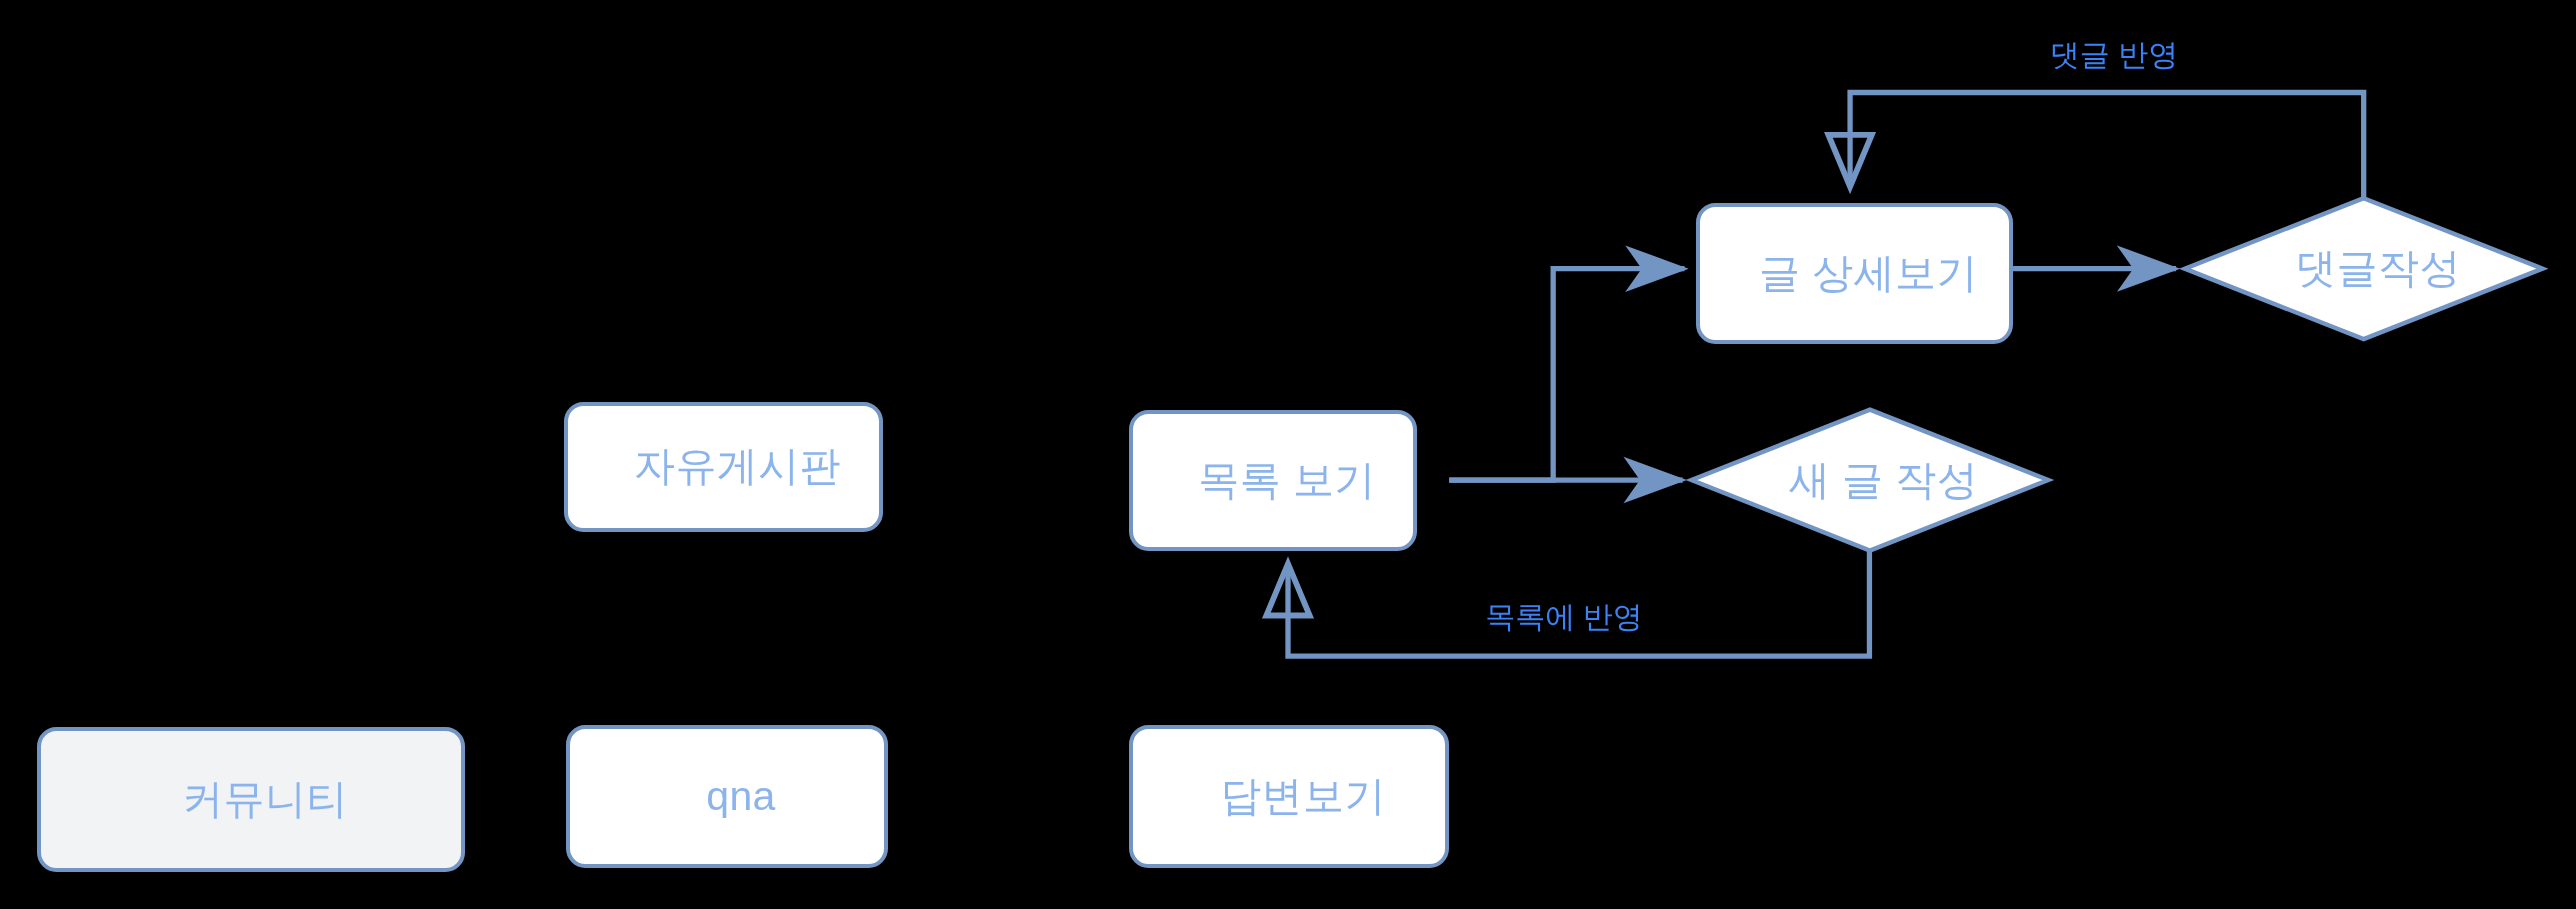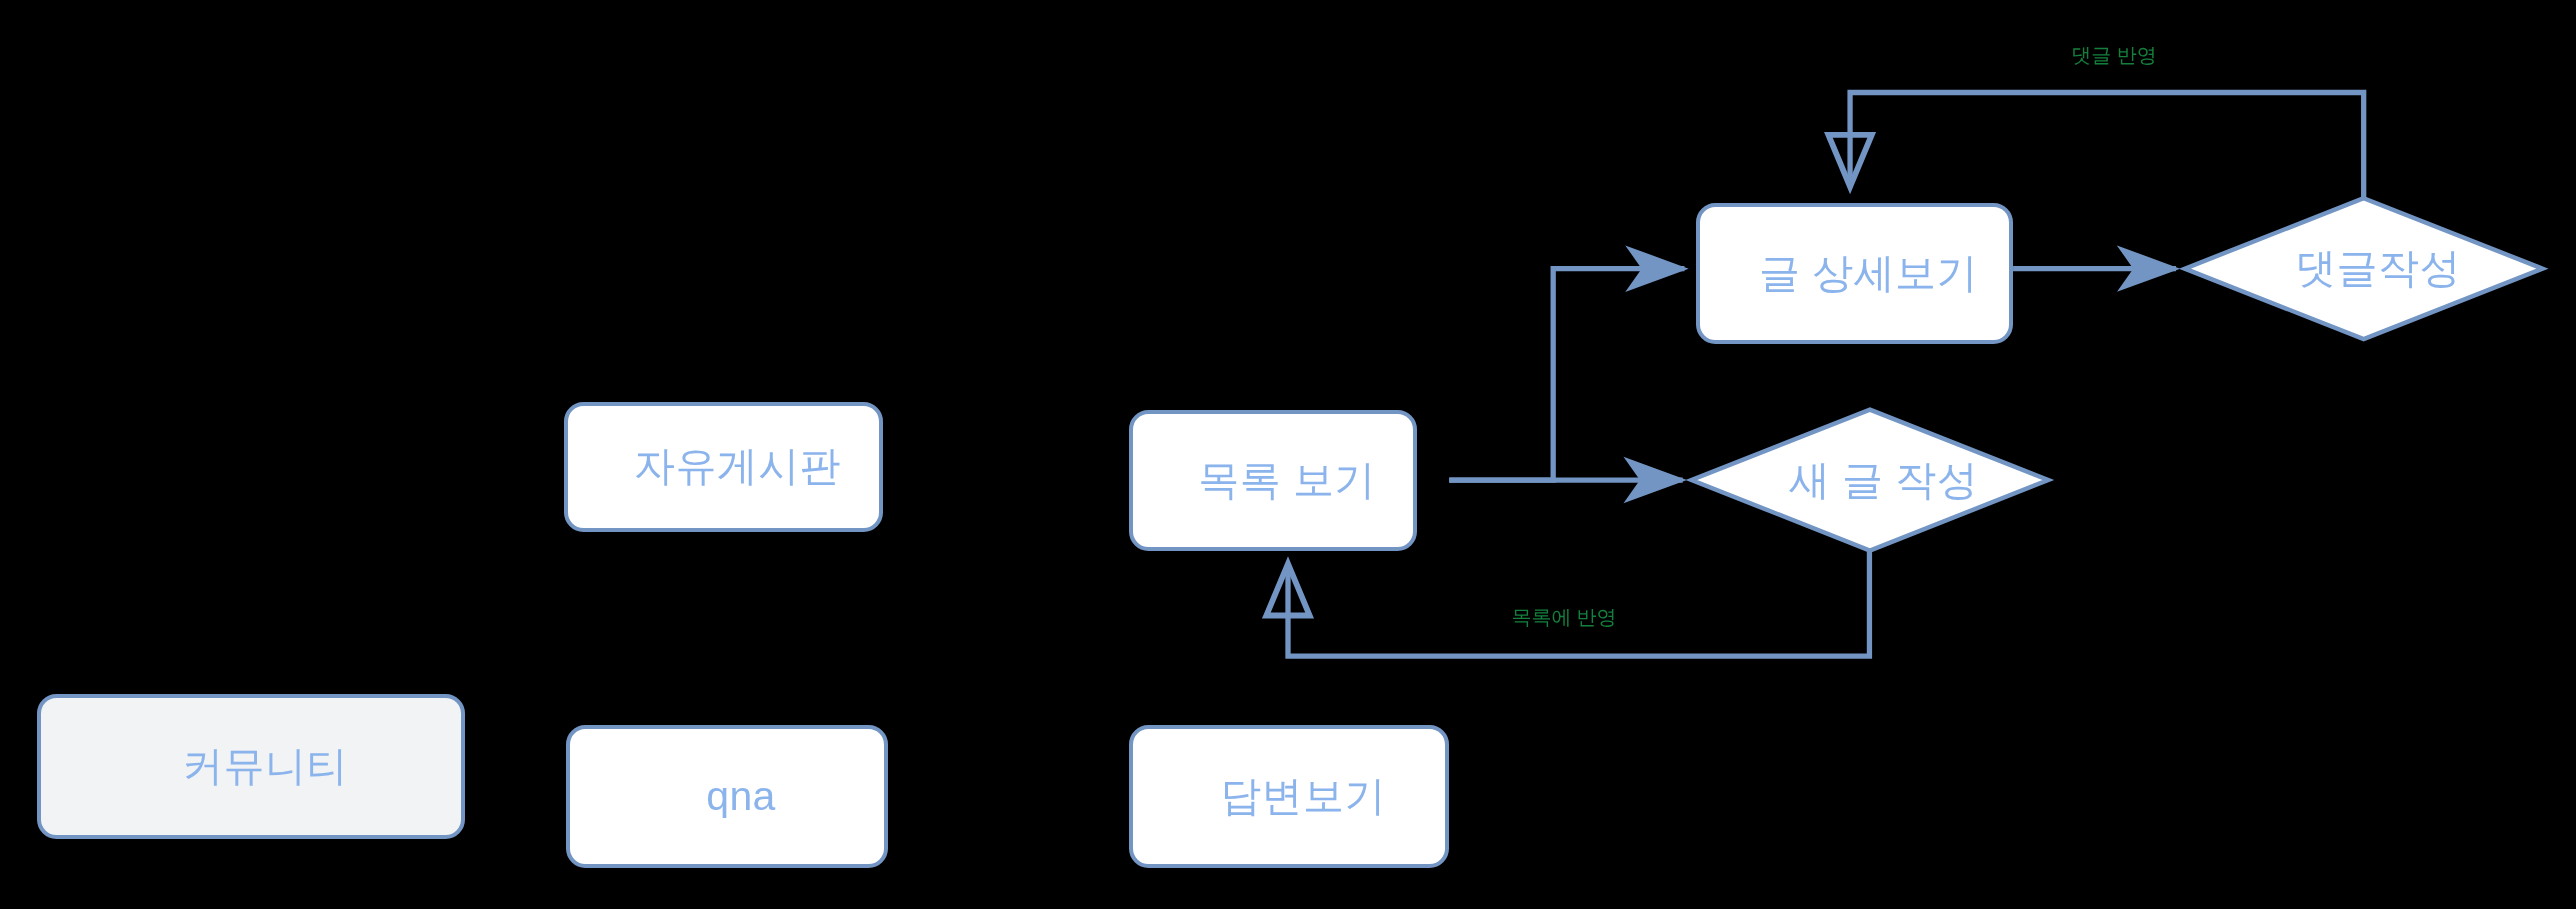--- a/index.html
+++ b/index.html
@@ -64,8 +64,8 @@
   }
   .edge-label {
     position: absolute;
-    color: #15803d;
-    font-size: 20px;
+    color: #3b82f6;
+    font-size: 30px;
     white-space: nowrap;
     transform: translate(-50%, -50%);
     user-select: none;

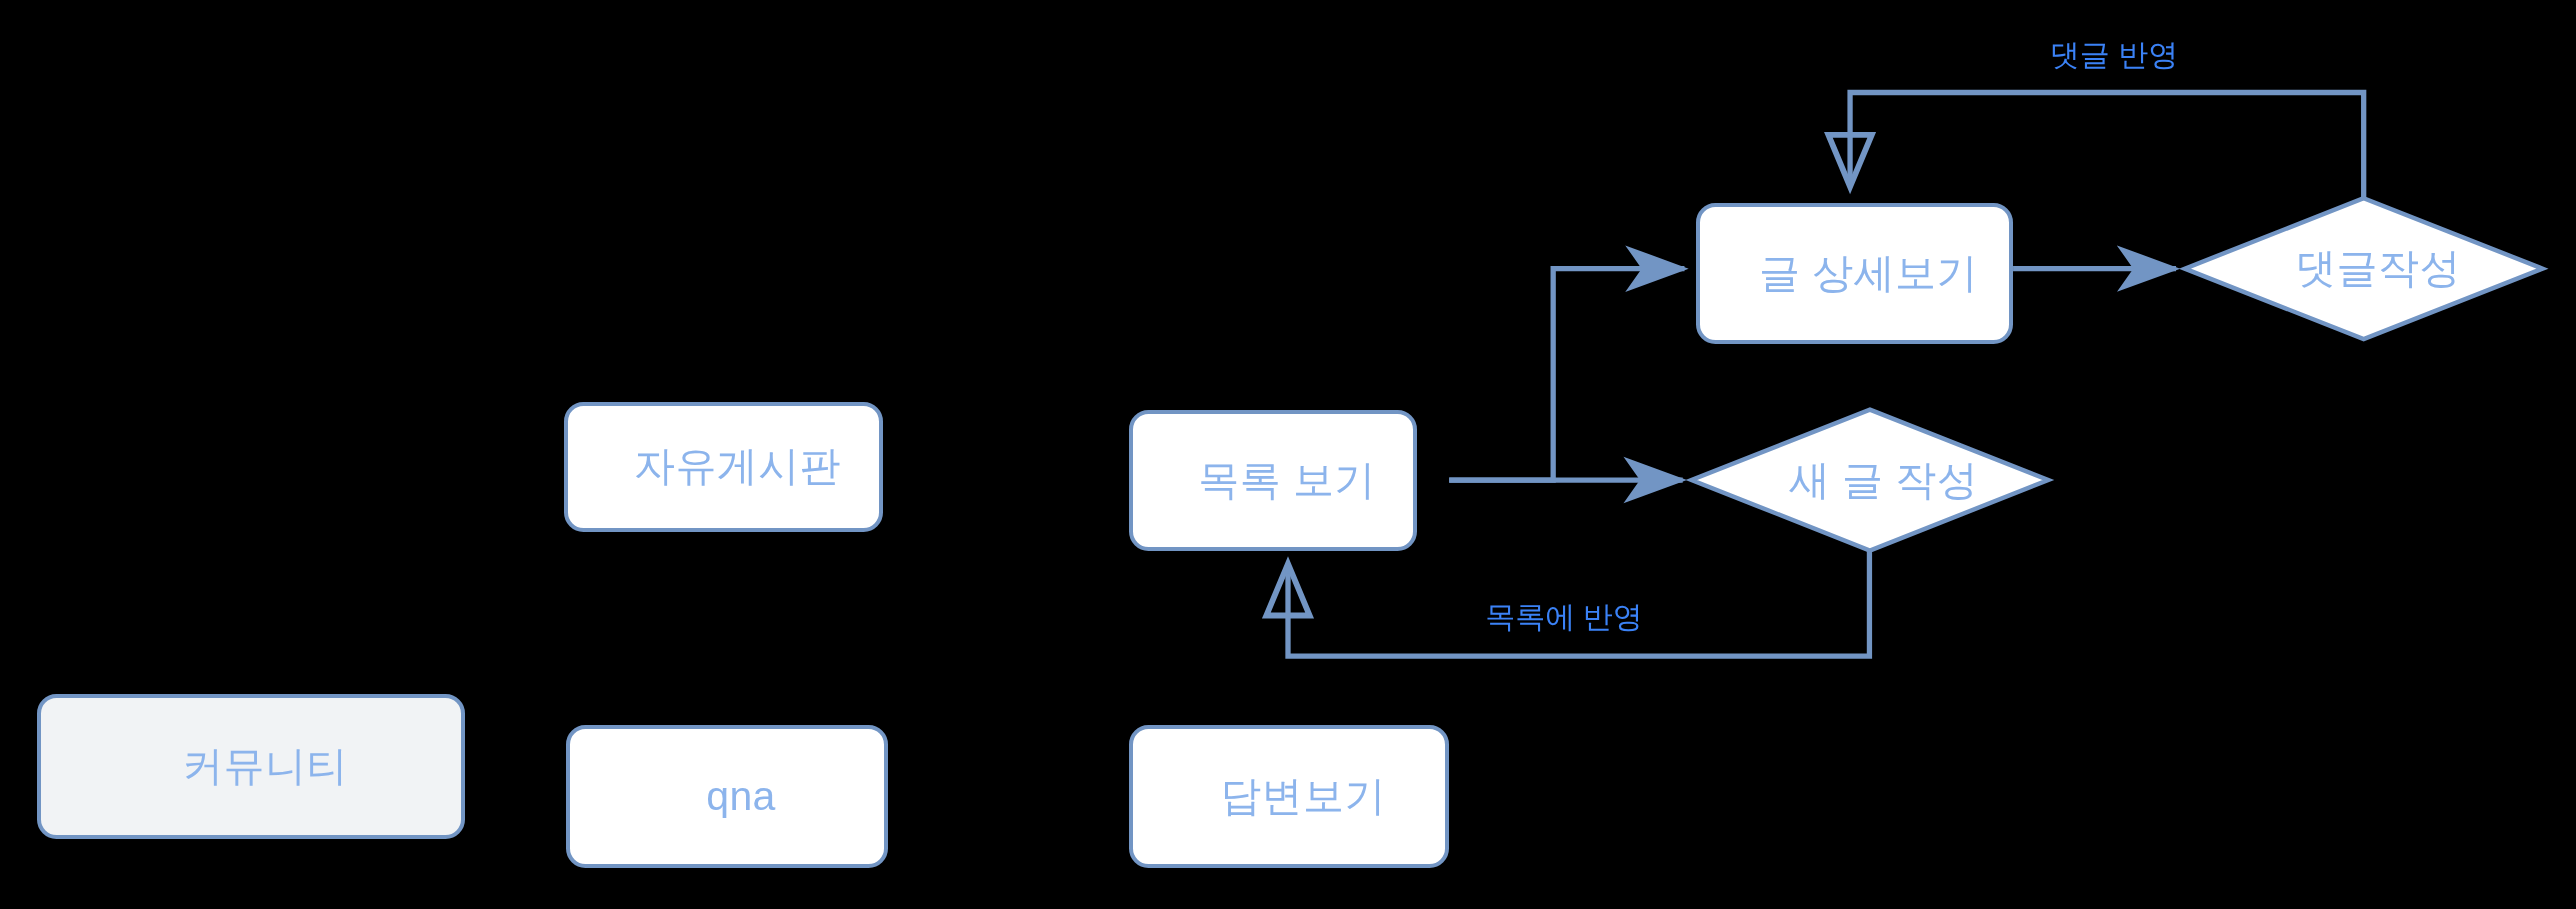--- a/index.html
+++ b/index.html
@@ -100,7 +100,7 @@
     </svg>
 
   <div id="nodes-layer">
-      <div class="node process muted" style="left: 37px; top: 694px; width: 428px; height: 145px; text-align: center;">
+      <div class="node process muted" style="left: 37px; top: 727px; width: 428px; height: 145px; text-align: center;">
         <span class="diamond-label">커뮤니티</span>
       </div>
       <div class="node process" style="left: 566px; top: 725px; width: 322px; height: 143px;">

